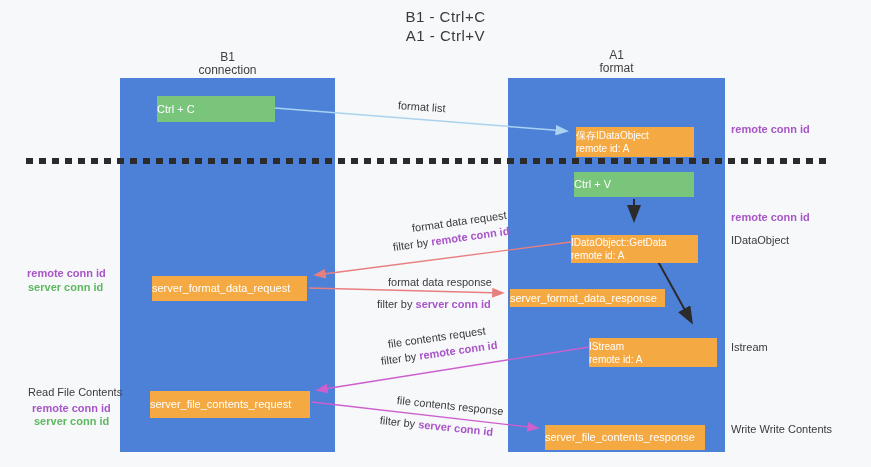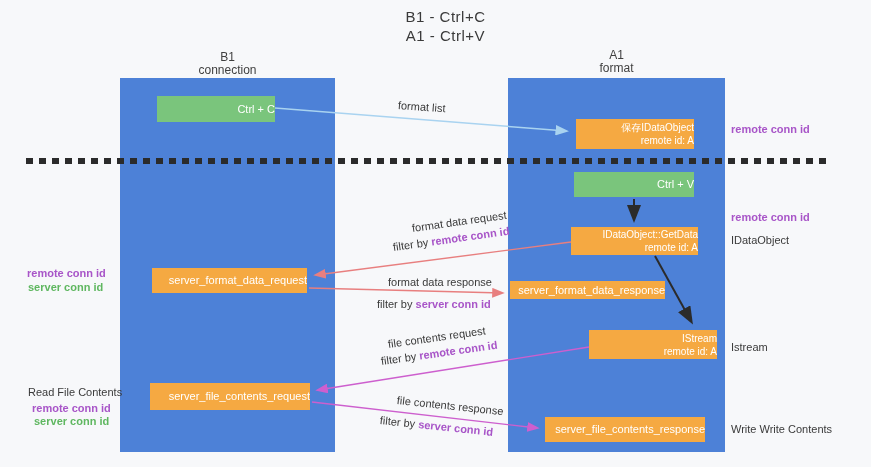--- a/index.html
+++ b/index.html
@@ -48,7 +48,7 @@
     position: absolute;
     display: flex;
     flex-direction: column;
-    align-items: flex-end;
+    align-items: flex-start;
     justify-content: center;
     color: #fff;
     text-align: center;

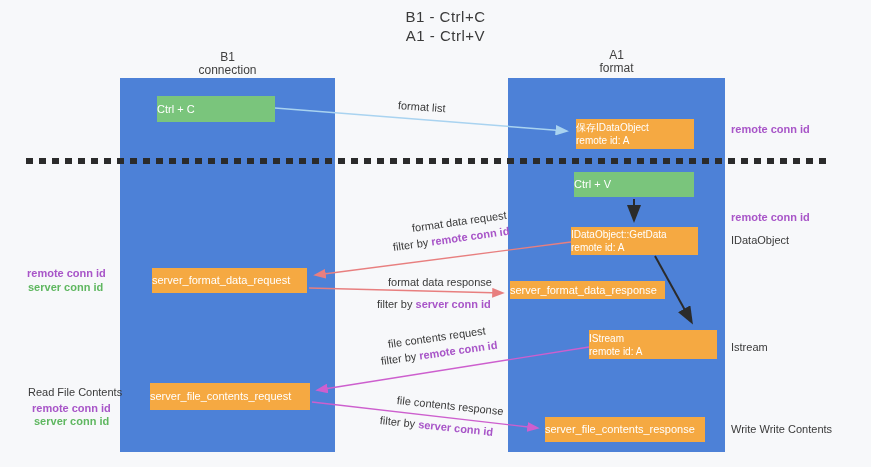--- a/index.html
+++ b/index.html
@@ -55,7 +55,7 @@
     font-size: 11px;
     line-height: 13px;
   }
-  .node.orange { background: var(--box-orange); }
+  .node.orange { background: var(--box-orange); margin-top: 8px; }
   .node.green  { background: var(--box-green); }
   .node .sub { font-size: 10px; }
   .dashed-line {

